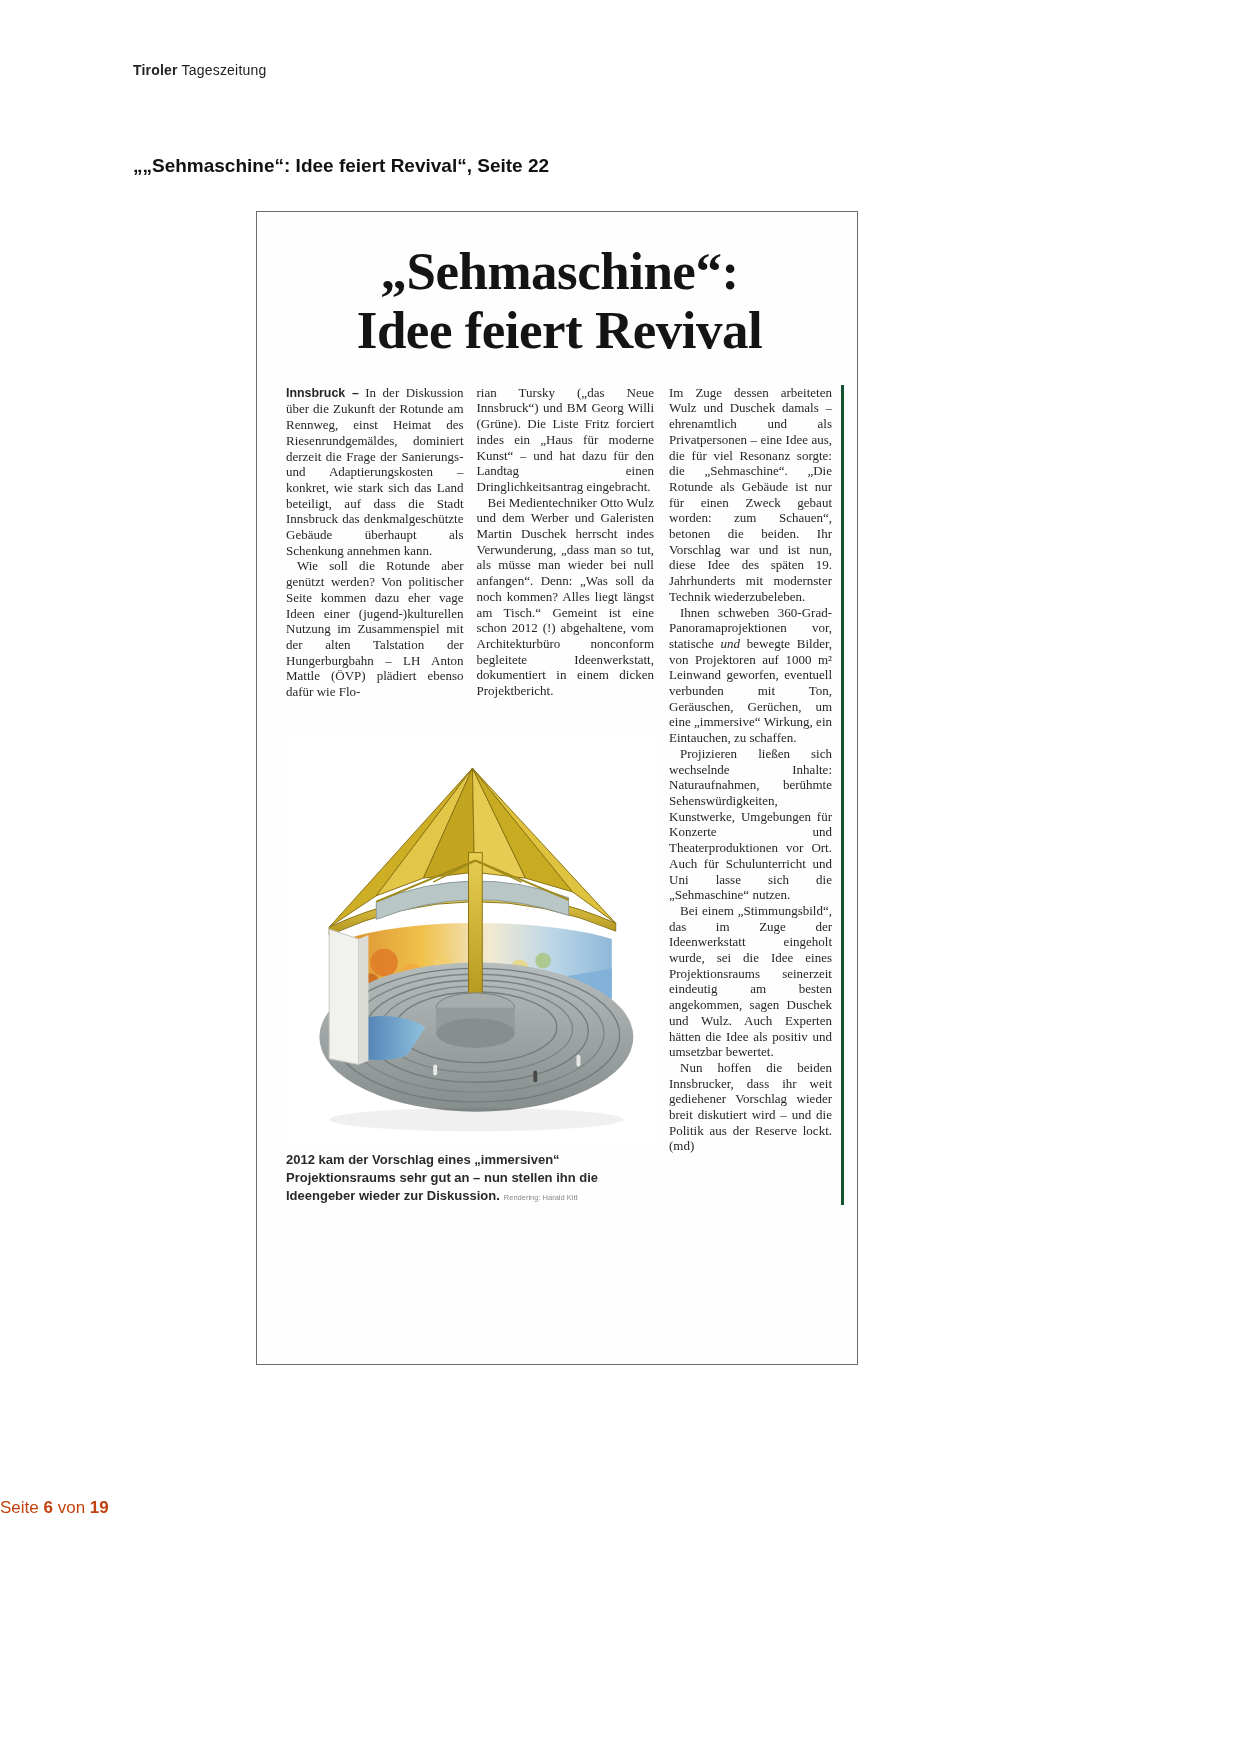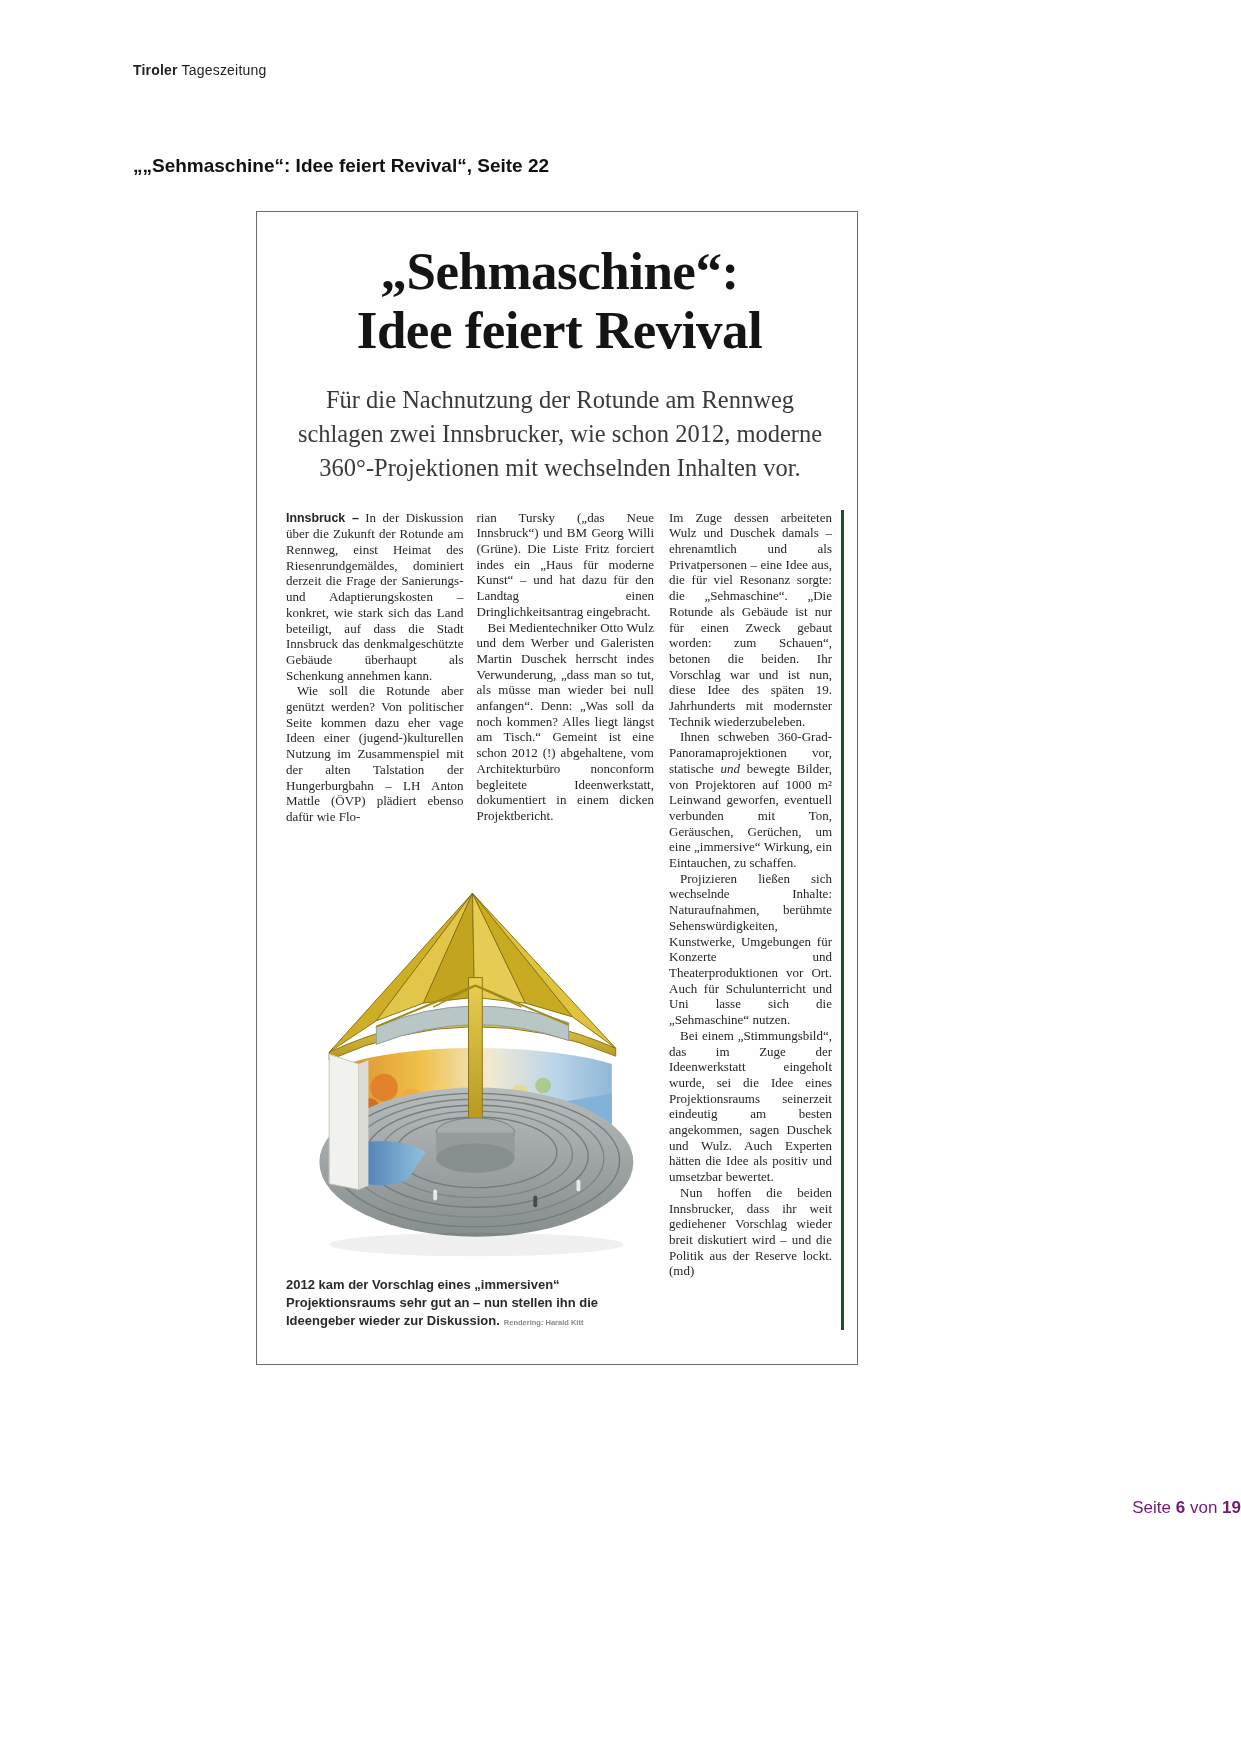--- a/index.html
+++ b/index.html
@@ -118,7 +118,6 @@
       <div>Idee feiert Revival</div>
     </div>
 
-    <div class="subhead">Für die Nachnutzung der Rotunde am Rennweg schlagen zwei Innsbrucker, wie schon 2012, moderne 360°-Projektionen mit wechselnden Inhalten vor.</div>
 
     <div class="body-grid">
 

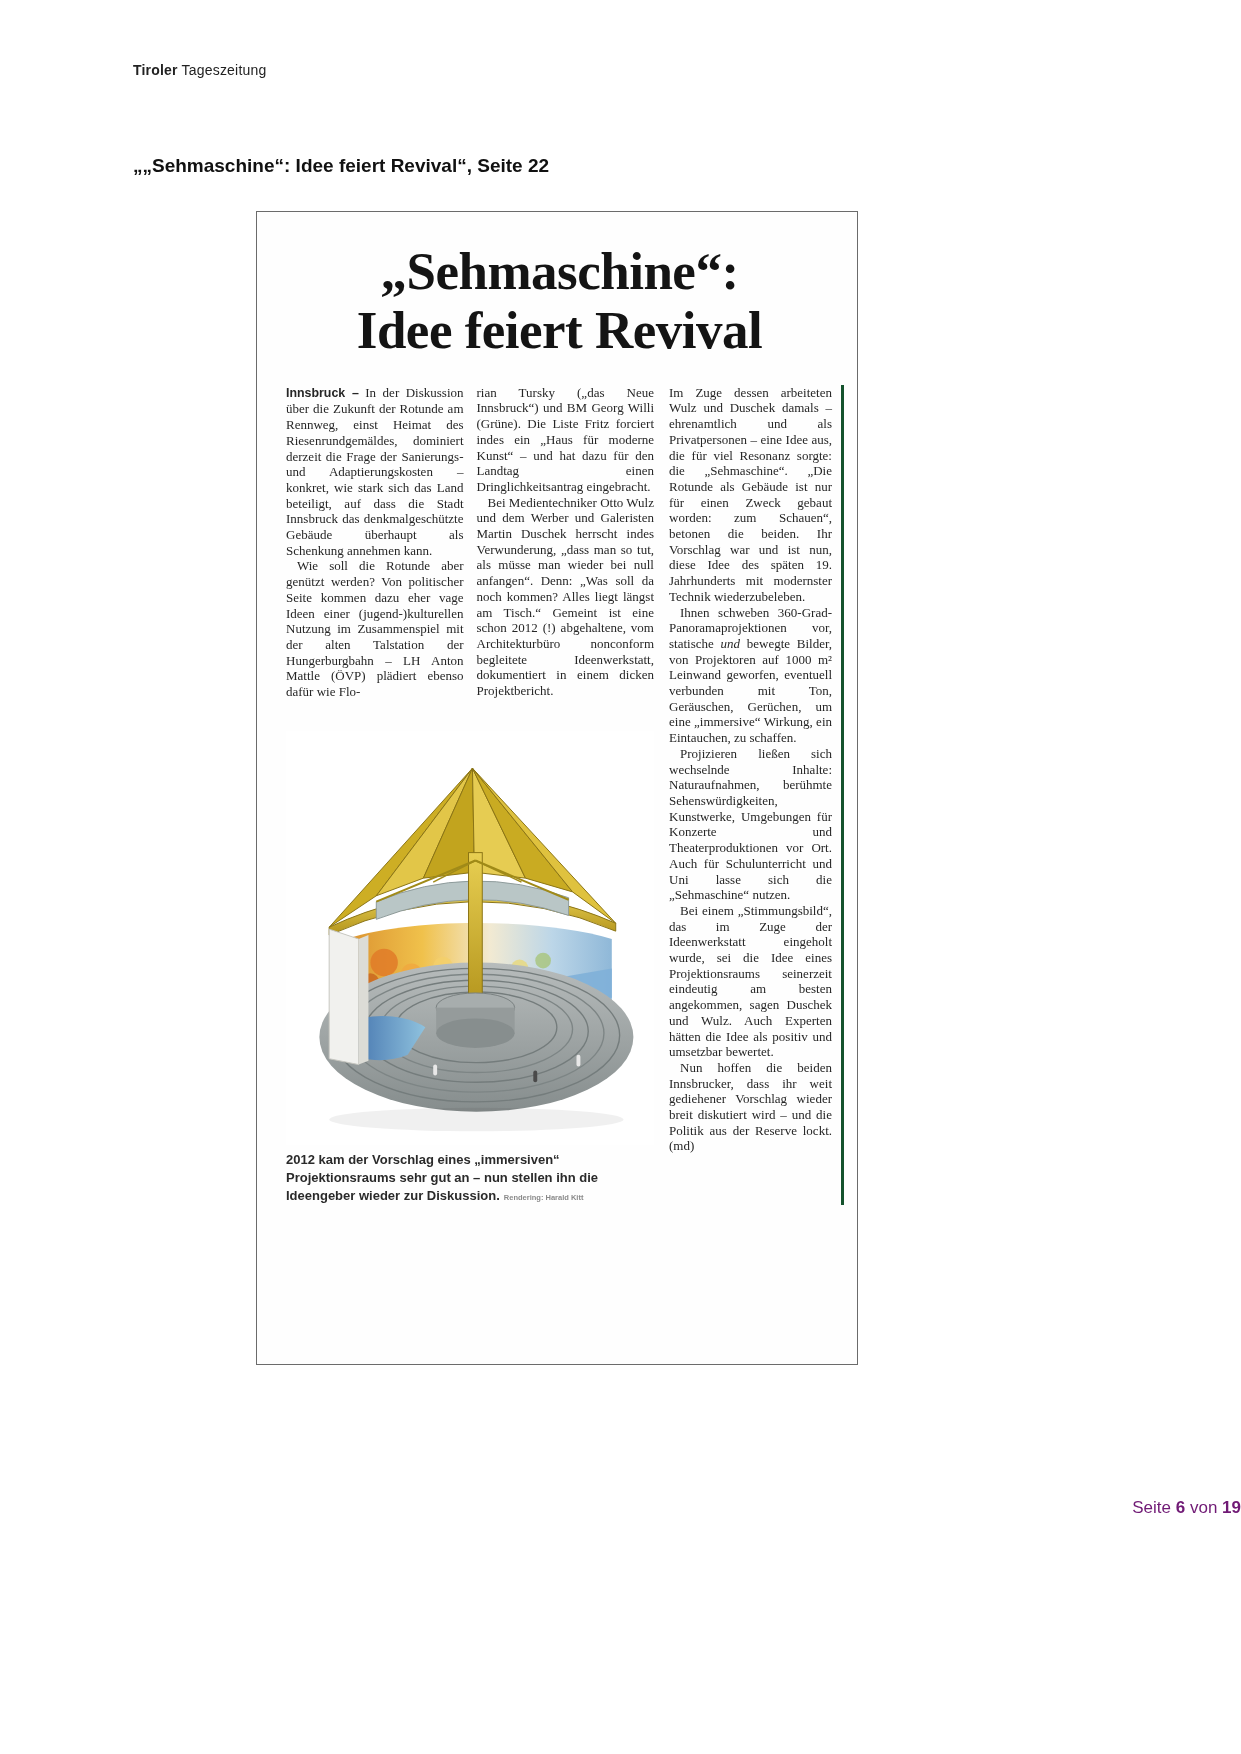--- a/index.html
+++ b/index.html
@@ -89,7 +89,7 @@
     text-align:left;
   }
   .caption .credit{
-    font-weight:700;
+    font-weight:400;
     font-size:7.5px;
     color:#8a8a8a;
     margin-left:4px;

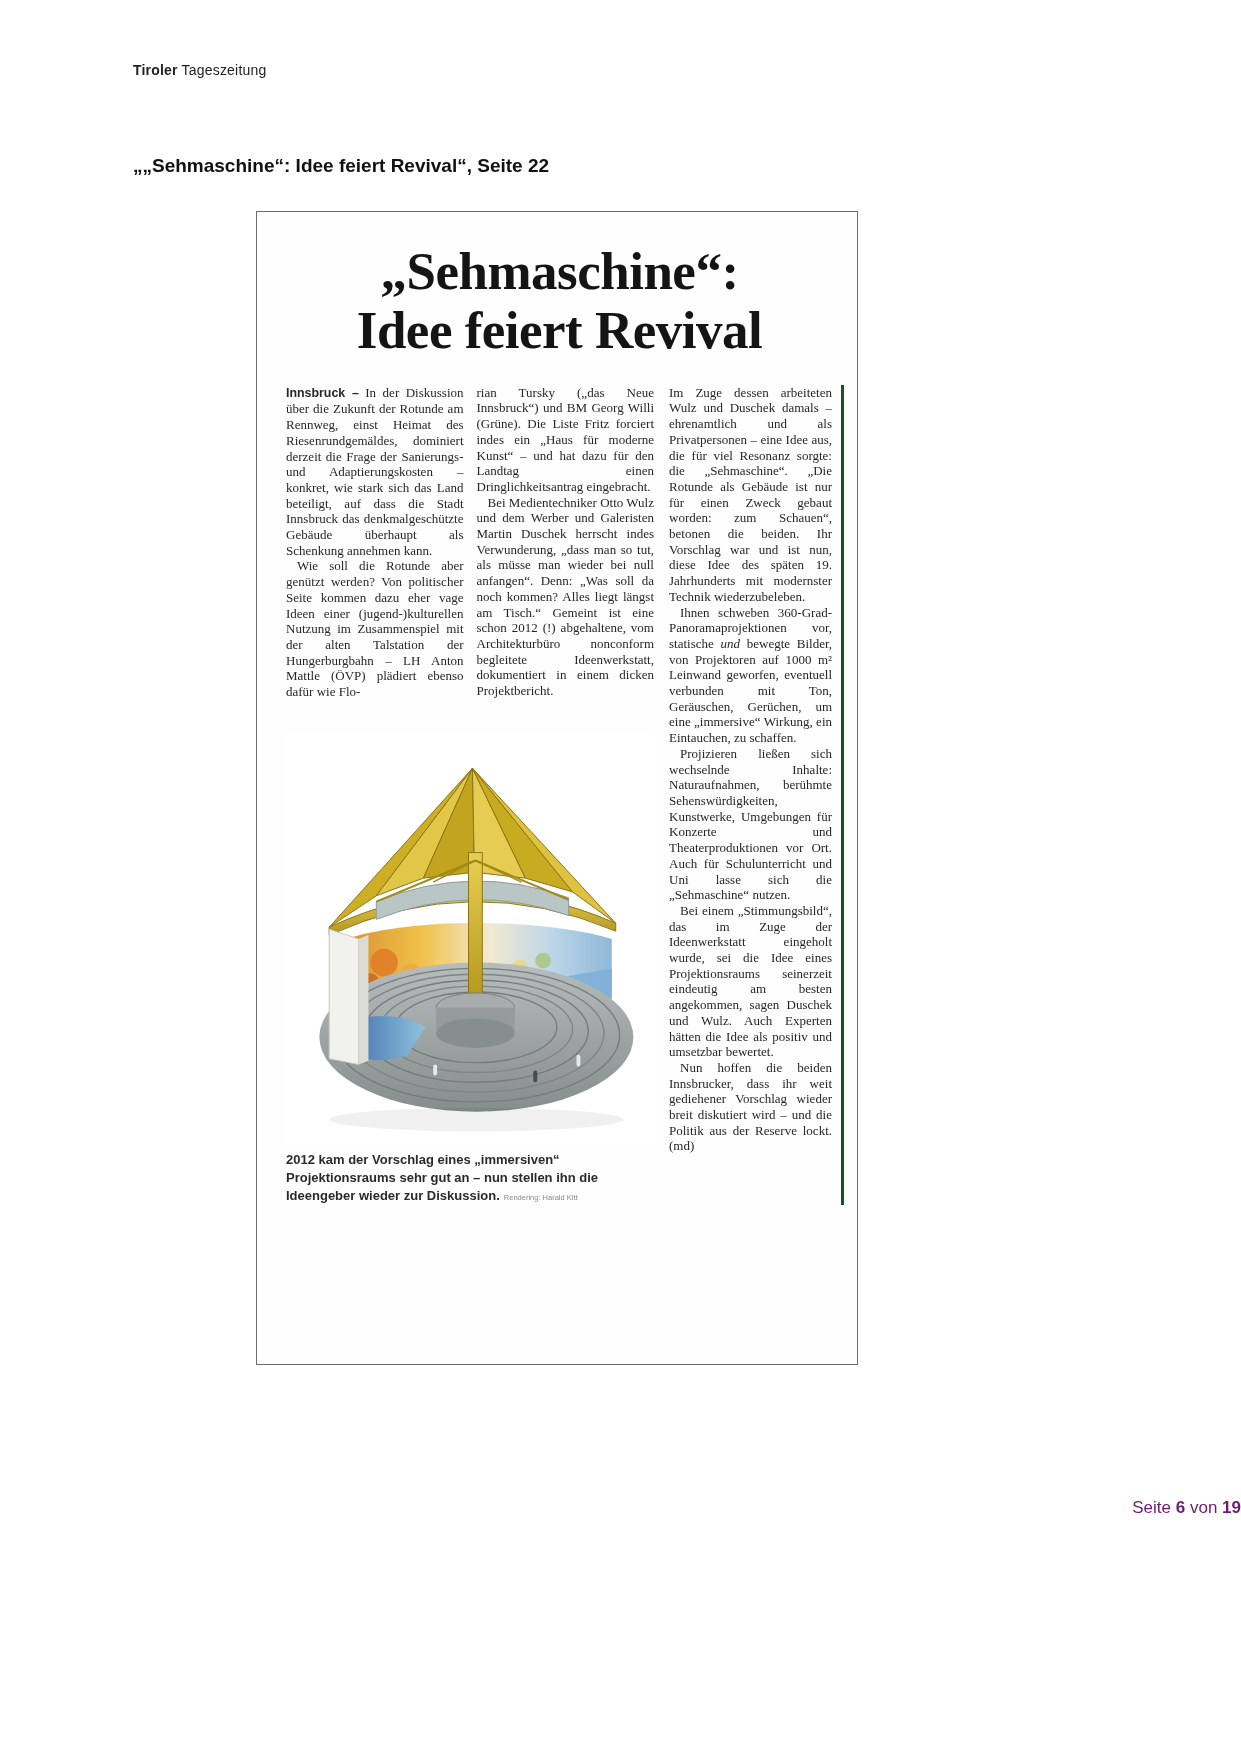--- a/index.html
+++ b/index.html
@@ -97,8 +97,8 @@
   
   .footer{
     position:absolute;left:0;top:1498px;width:100%;
-    text-align:right;
-    font-size:17px;color:#701a75;
+    text-align:left;
+    font-size:17px;color:#c2410c;
   }
   .footer b{font-weight:700;}
 </style>

